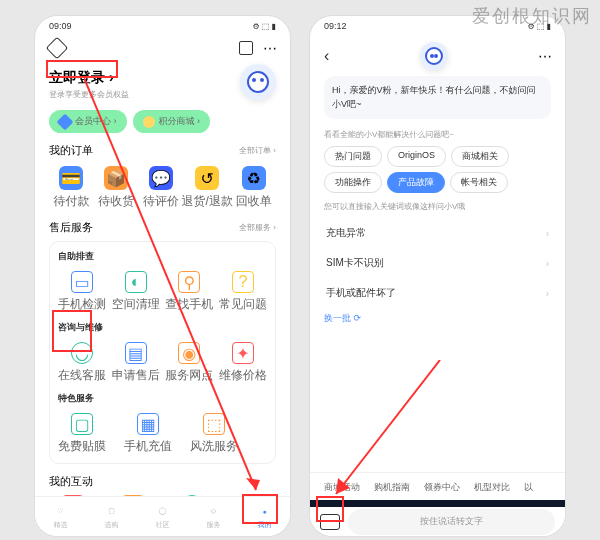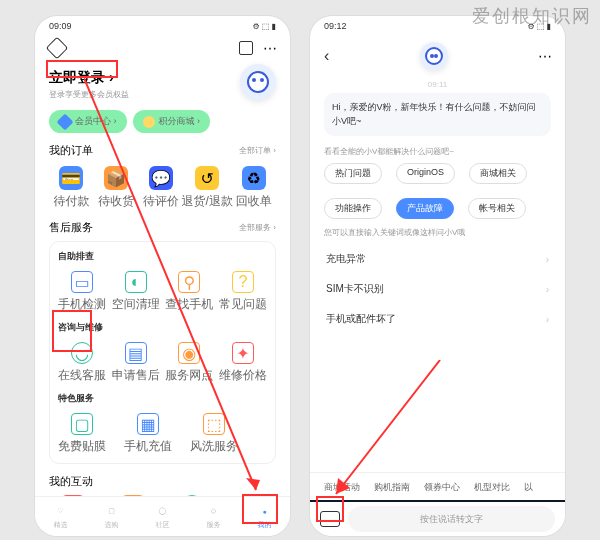--- a/index.html
+++ b/index.html
@@ -249,7 +249,6 @@
     <span class="dots">⋯</span>
   </div>
   <div class="chat-body">
-    <div class="time">09:11</div>
     <div class="bubble">Hi，亲爱的V粉，新年快乐！有什么问题，不妨问问小V吧~</div>
     <div class="hint">看看全能的小V都能解决什么问题吧~</div>
     <div class="chips">

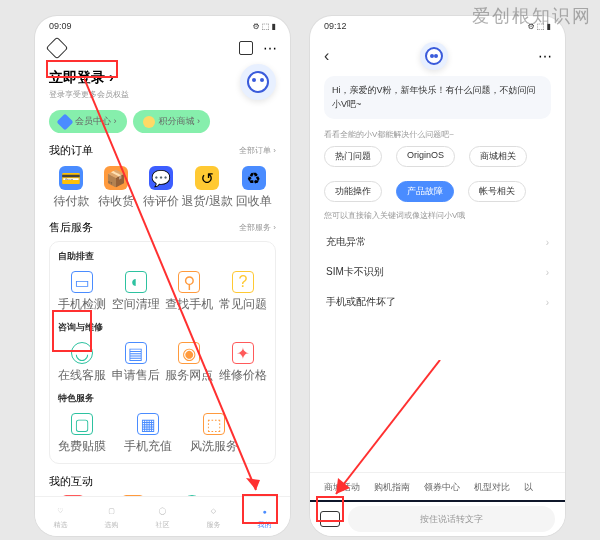--- a/index.html
+++ b/index.html
@@ -47,7 +47,7 @@
 .time{text-align:center;font-size:8px;color:#ccc;margin:4px 0}
 .bubble{background:#f5f7fb;border-radius:10px;padding:8px;font-size:9px;color:#333;line-height:1.5;margin-bottom:10px}
 .hint{font-size:8px;color:#999;margin-bottom:6px}
-.chips{display:flex;flex-wrap:wrap;gap:14px;margin-bottom:8px}
+.chips{display:flex;flex-wrap:wrap;gap:5px;margin-bottom:8px}
 .chip{border:1px solid #ddd;border-radius:12px;padding:3px 10px;font-size:9px;color:#333}
 .chip.active{background:#4a8cff;color:#fff;border-color:#4a8cff}
 .qrow{display:flex;justify-content:space-between;align-items:center;padding:8px 2px;font-size:10px;color:#333}

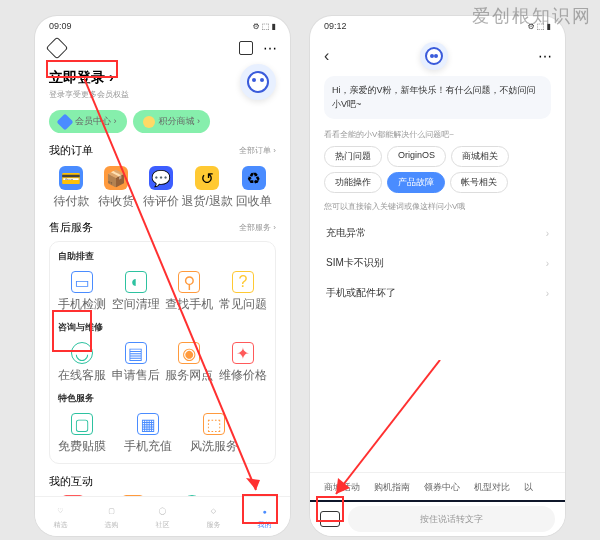--- a/index.html
+++ b/index.html
@@ -272,6 +272,7 @@
           <span>手机或配件坏了</span>
           <span class="arrow">›</span>
         </div>
+    <div class="refresh">换一批 ⟳</div>
   </div>
   <div class="tagrow">
     <span>商城活动</span>

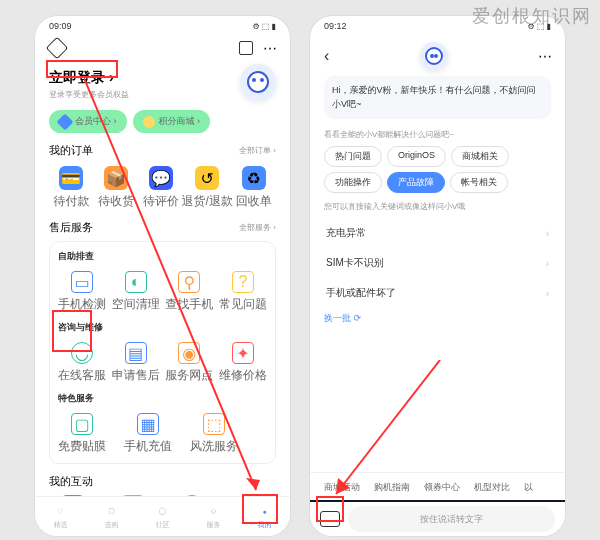--- a/index.html
+++ b/index.html
@@ -54,7 +54,7 @@
 .qrow .arrow{color:#ccc;font-size:10px}
 .refresh{font-size:9px;color:#4a8cff;margin-top:4px}
 .tagrow{display:flex;gap:14px;padding:6px 14px;font-size:9px;color:#666;position:absolute;bottom:36px;left:0;right:0;overflow:hidden;border-top:1px solid #f0f0f0;padding-top:8px}
-.inputbar{position:absolute;bottom:0;left:0;right:0;height:36px;display:flex;align-items:center;padding:0 10px;gap:8px;background:#fff;border-top:2px solid #0f172a}
+.inputbar{position:absolute;bottom:0;left:0;right:0;height:36px;display:flex;align-items:center;padding:0 10px;gap:8px;background:#fff;border-top:7px solid #0f172a}
 .kbd{width:20px;height:16px;border:1.5px solid #333;border-radius:3px}
 .voiceinput{flex:1;background:#f5f5f5;border-radius:16px;height:26px;display:flex;align-items:center;justify-content:center;font-size:9px;color:#999}
 

